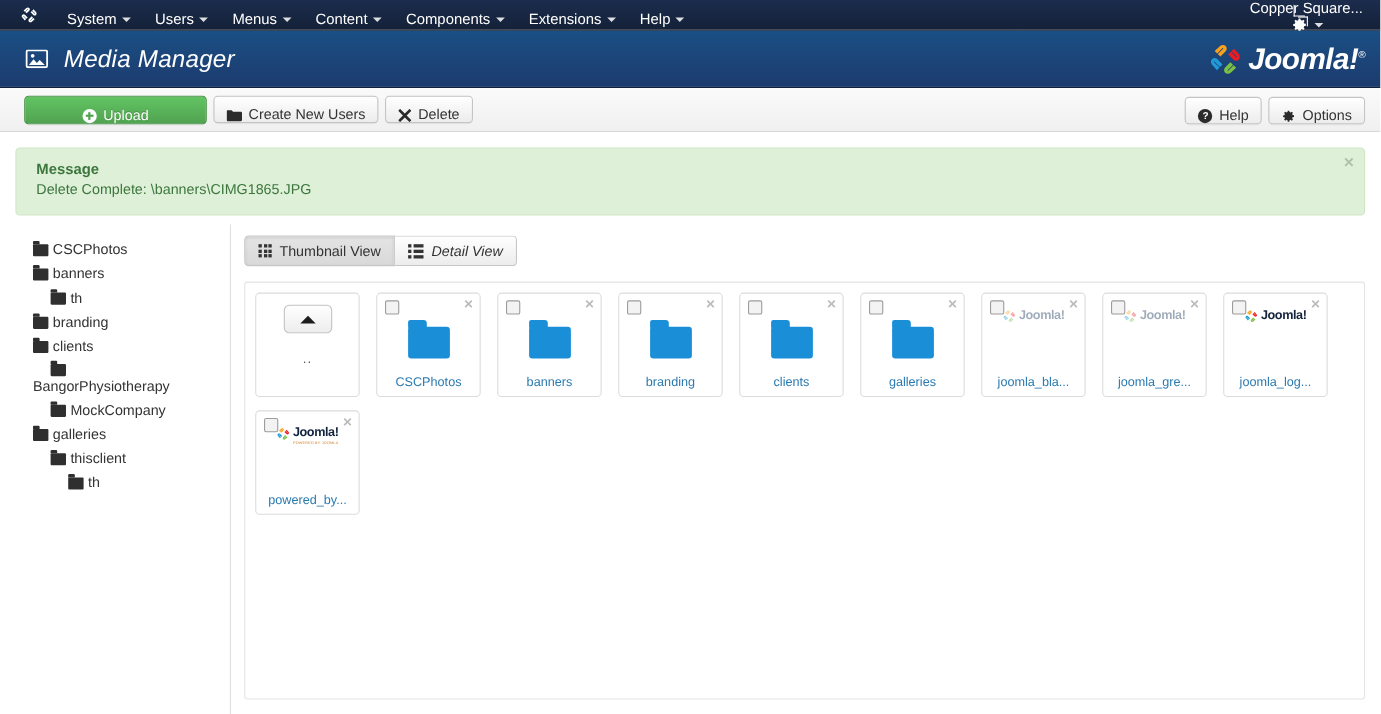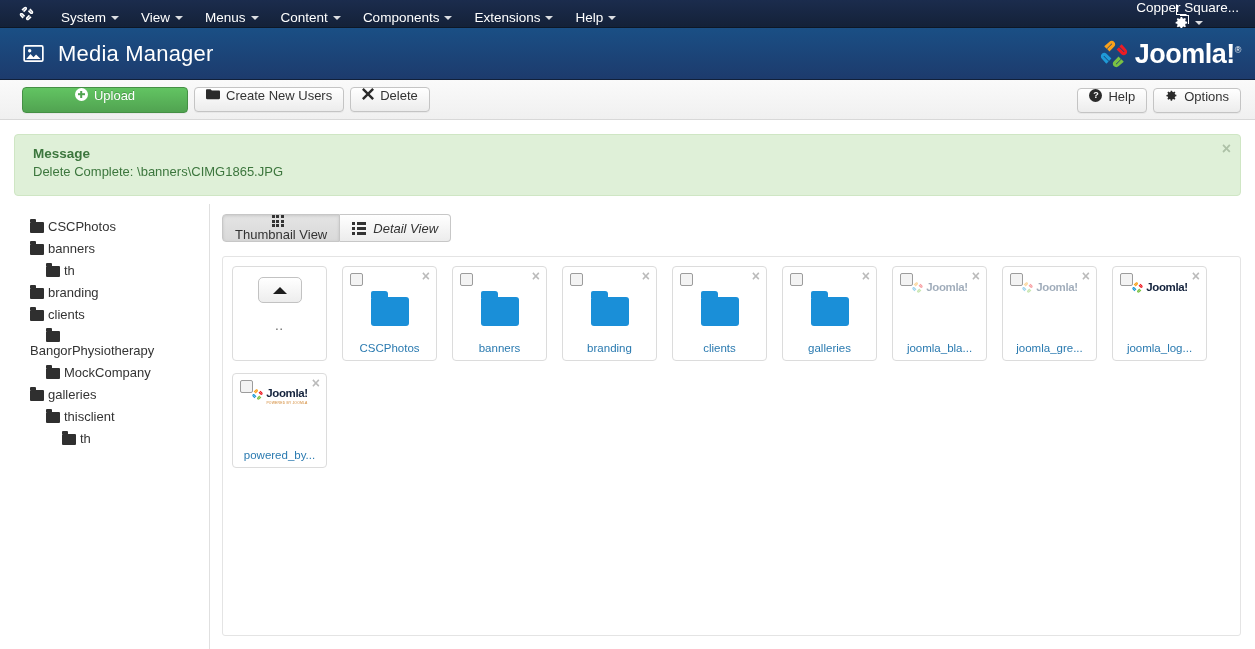--- a/index.html
+++ b/index.html
@@ -378,7 +378,7 @@
       <span>System</span><span class="caret-down"></span>
     </div>
     <div class="menu-item">
-      <span>View</span><span class="caret-down"></span>
+      <span>Users</span><span class="caret-down"></span>
     </div>
     <div class="menu-item">
       <span>Menus</span><span class="caret-down"></span>

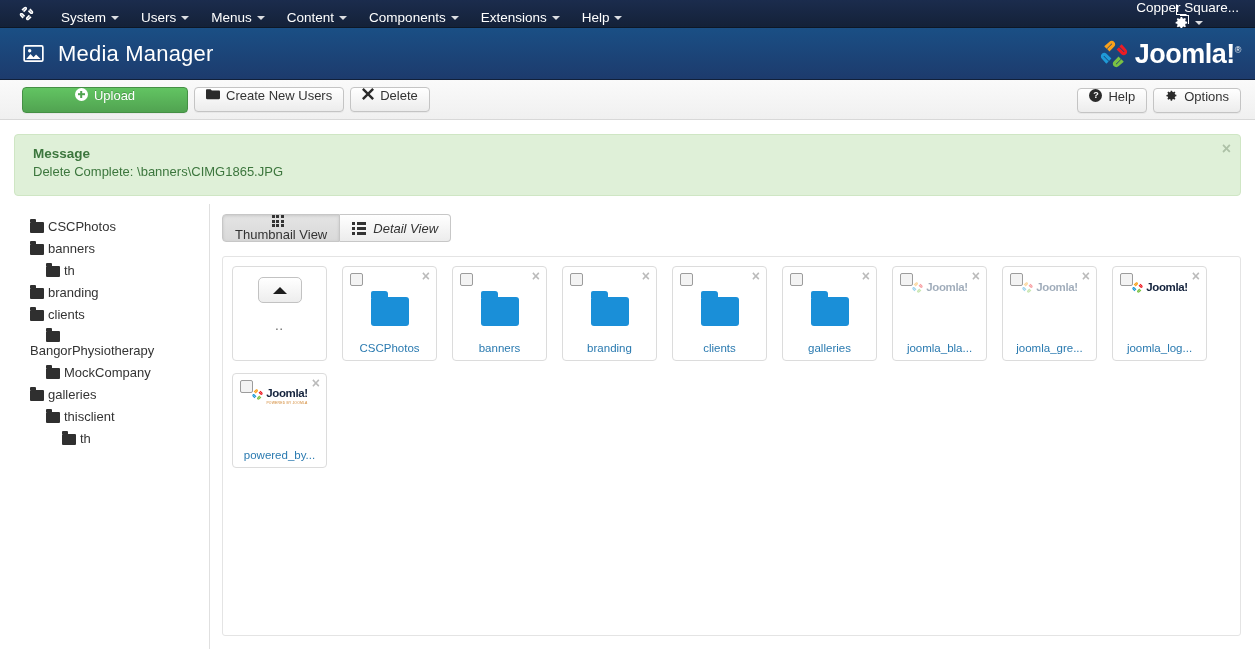--- a/index.html
+++ b/index.html
@@ -84,6 +84,7 @@
     display: flex; align-items: center;
     padding: 0 14px 0 22px;
     position: relative;
+    font-style: italic;
   }
   .page-title-wrap { display: flex; align-items: center; }
   .page-icon {

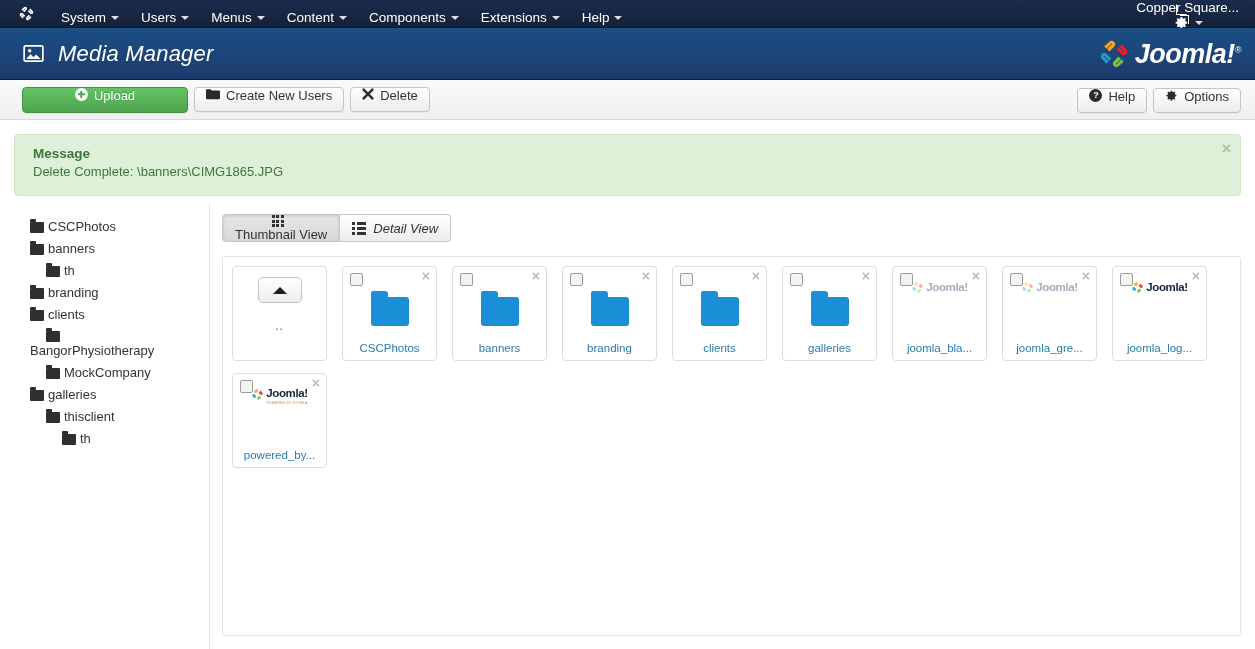--- a/index.html
+++ b/index.html
@@ -119,7 +119,7 @@
     position: relative;
   }
   .btn {
-    display: inline-flex; align-items: flex-start;
+    display: inline-flex; align-items: flex-end;
     height: 25px;
     padding: 0 11px;
     font-size: 13px;

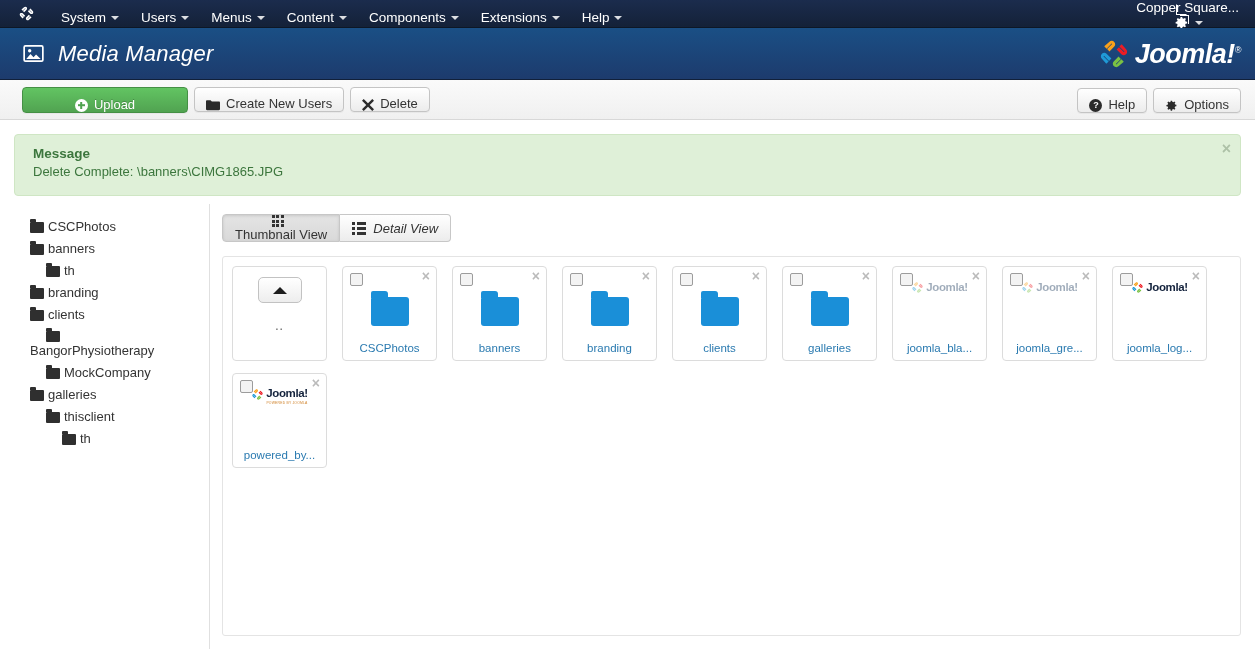--- a/index.html
+++ b/index.html
@@ -244,7 +244,7 @@
     color: #333333;
     cursor: pointer;
   }
-  .view-btn:first-child { border-radius: 4px 0 0 4px; flex-direction: column; }
+  .view-btn:first-child { border-radius: 4px 0 0 4px; }
   .view-btn:last-child { border-radius: 0 4px 4px 0; border-left: none; font-style: italic; }
   .view-btn.active {
     background: linear-gradient(to bottom, #e4e4e4 0%, #d9d9d9 100%);

